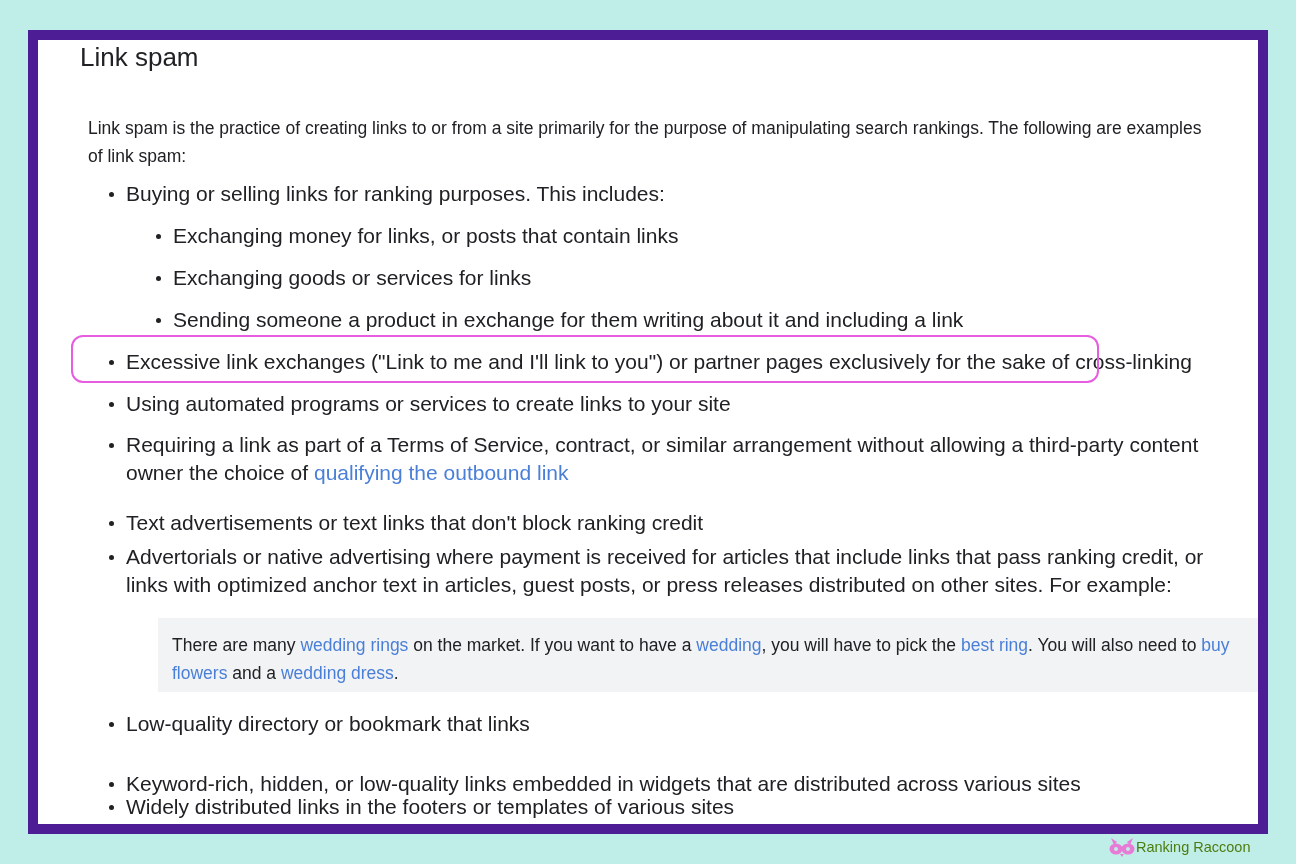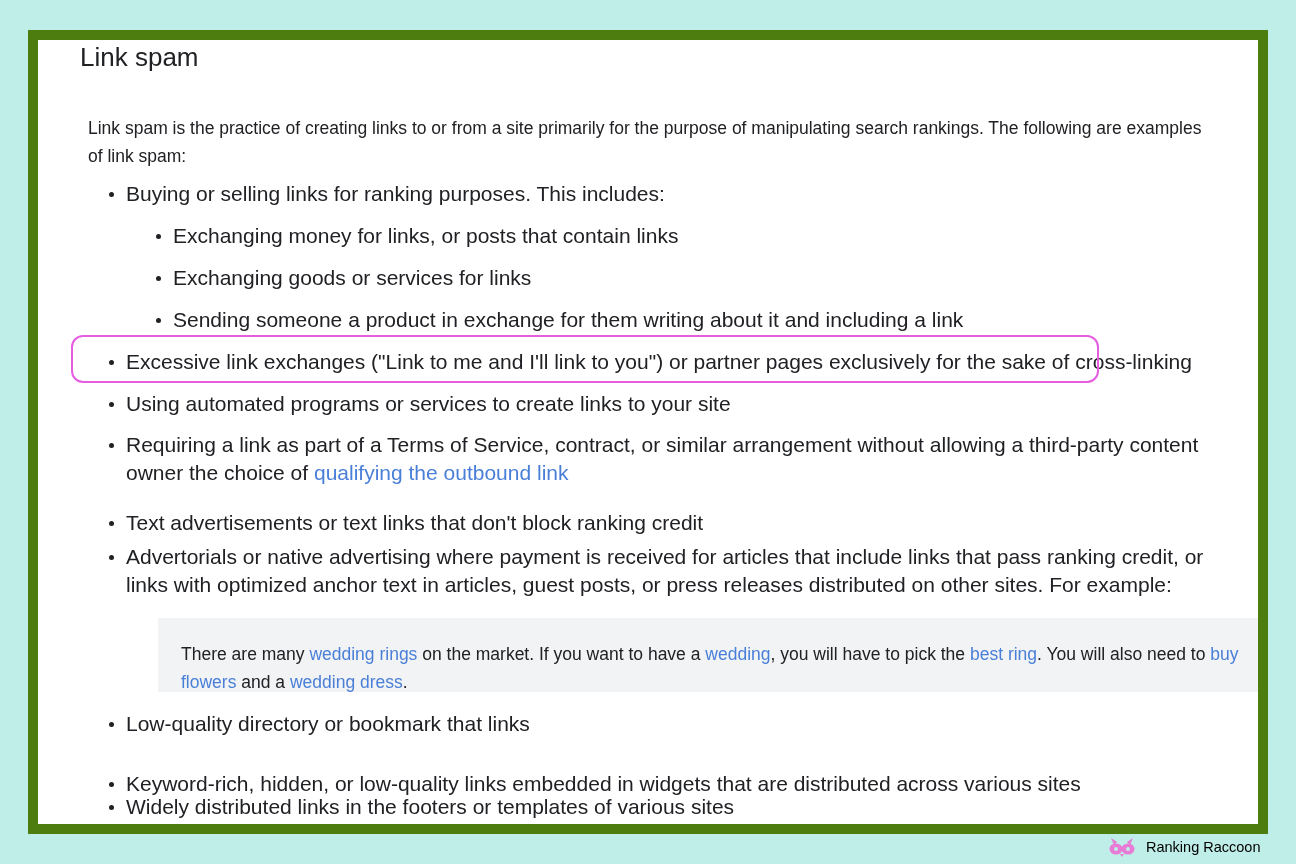--- a/index.html
+++ b/index.html
@@ -20,7 +20,7 @@
       top: 30px;
       width: 1240px;
       height: 804px;
-      background: #4d7c0f;
+      background: #4c1d95;
     }
     .page {
       position: absolute;

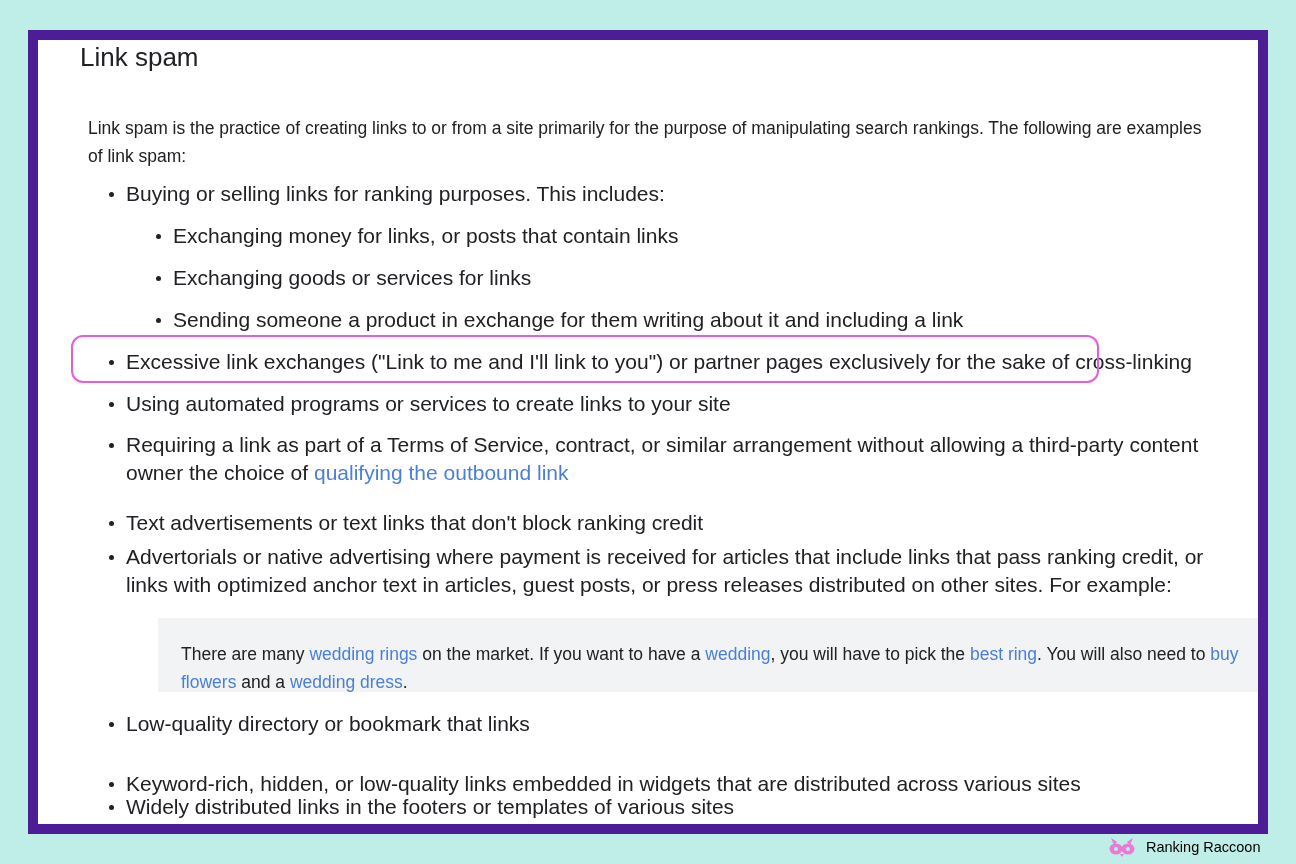--- a/index.html
+++ b/index.html
@@ -109,7 +109,7 @@
       font-size: 17.5px;
       line-height: 28px;
       color: #202124;
-      margin: 13px;
+      margin: 4px;
     }
     .brand {
       position: absolute;

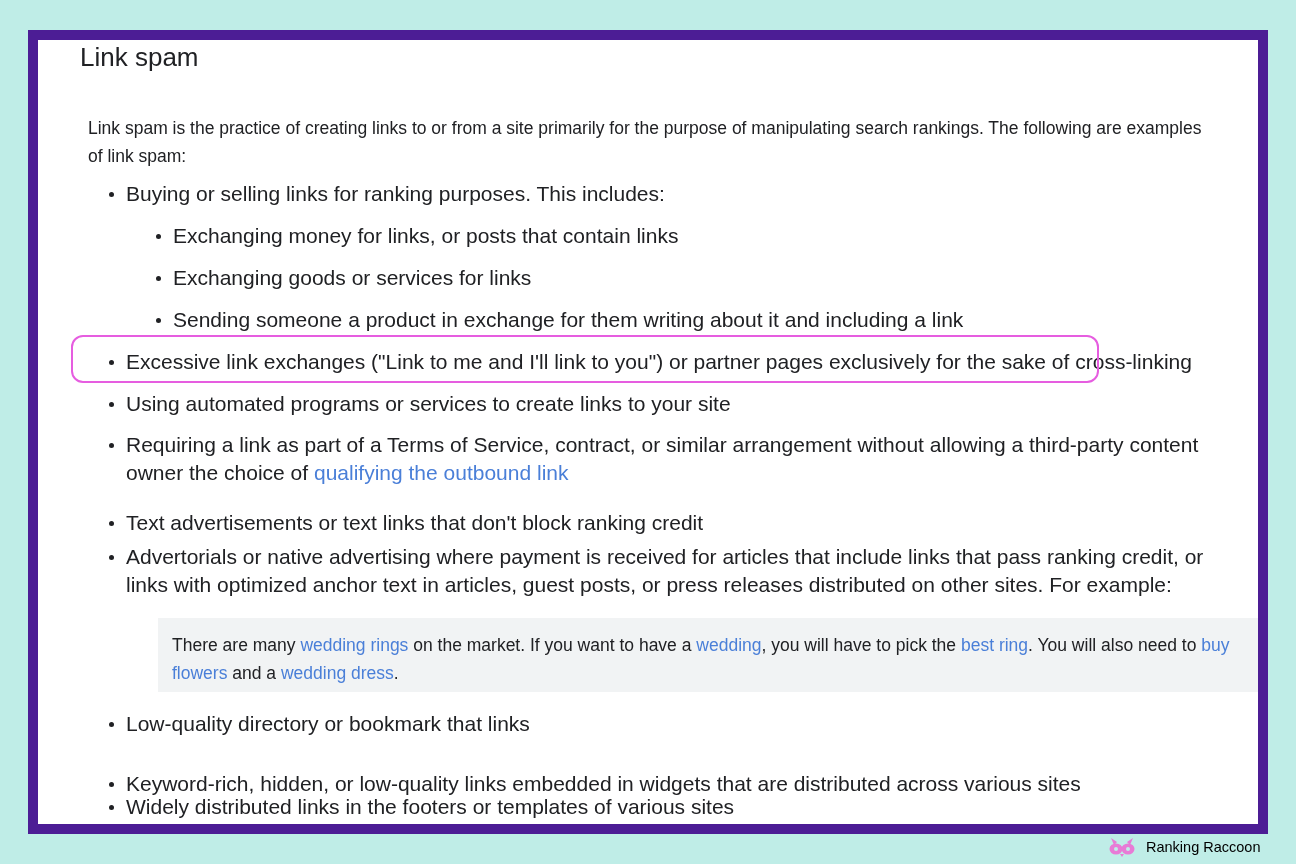--- a/index.html
+++ b/index.html
@@ -118,8 +118,8 @@
       height: 24px;
       display: flex;
       align-items: center;
-      gap: 10px;
-      color: #000000;
+      gap: 0;
+      color: #4d7c0f;
       font-size: 14.5px;
       white-space: nowrap;
     }

